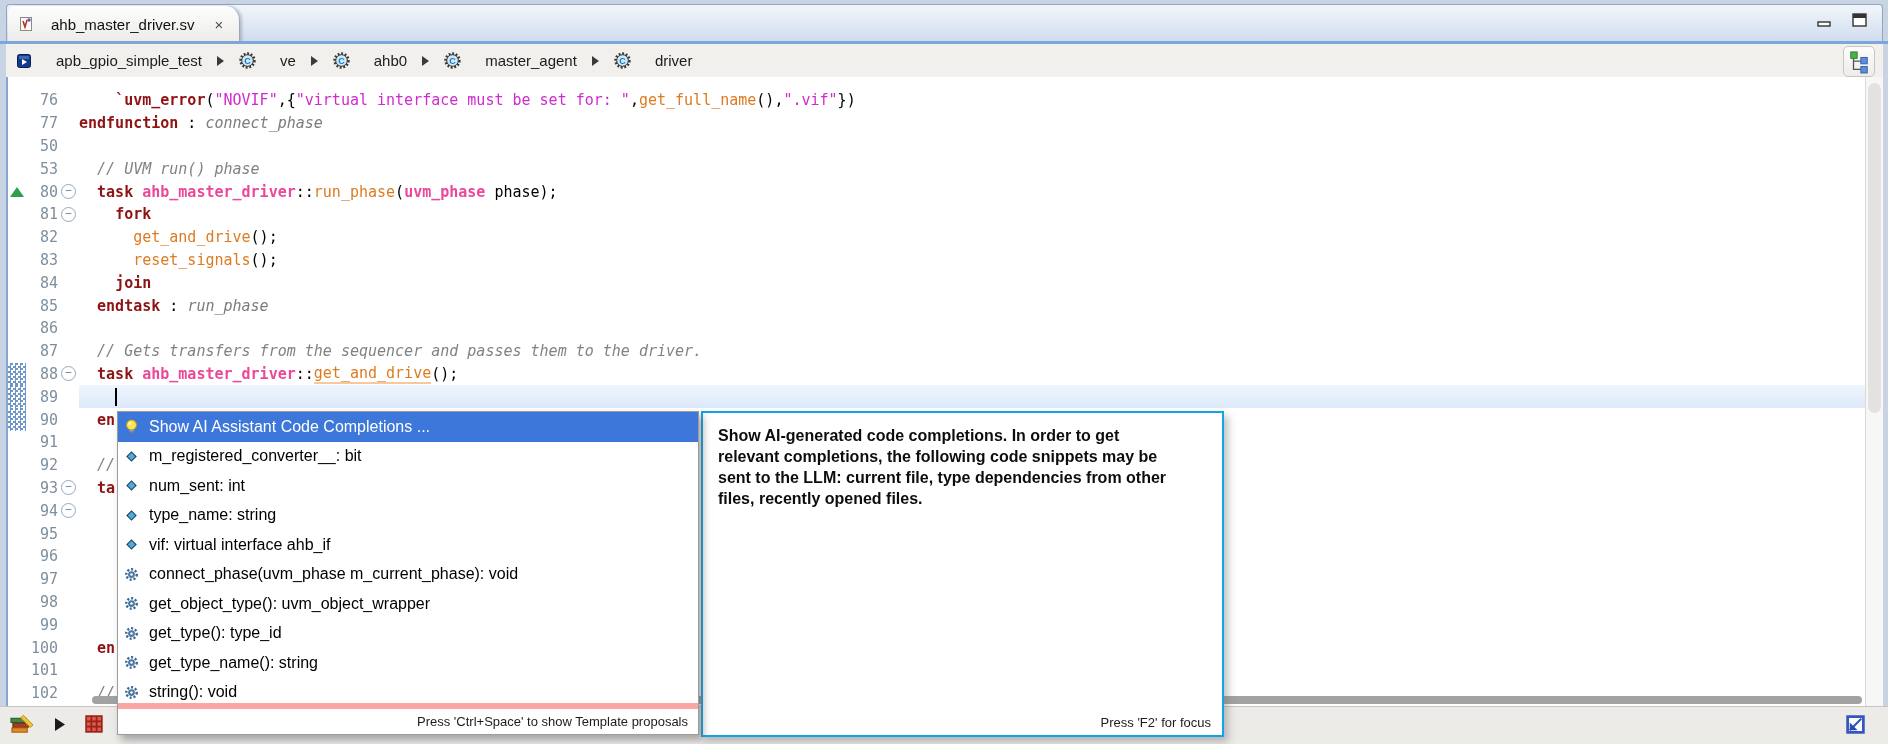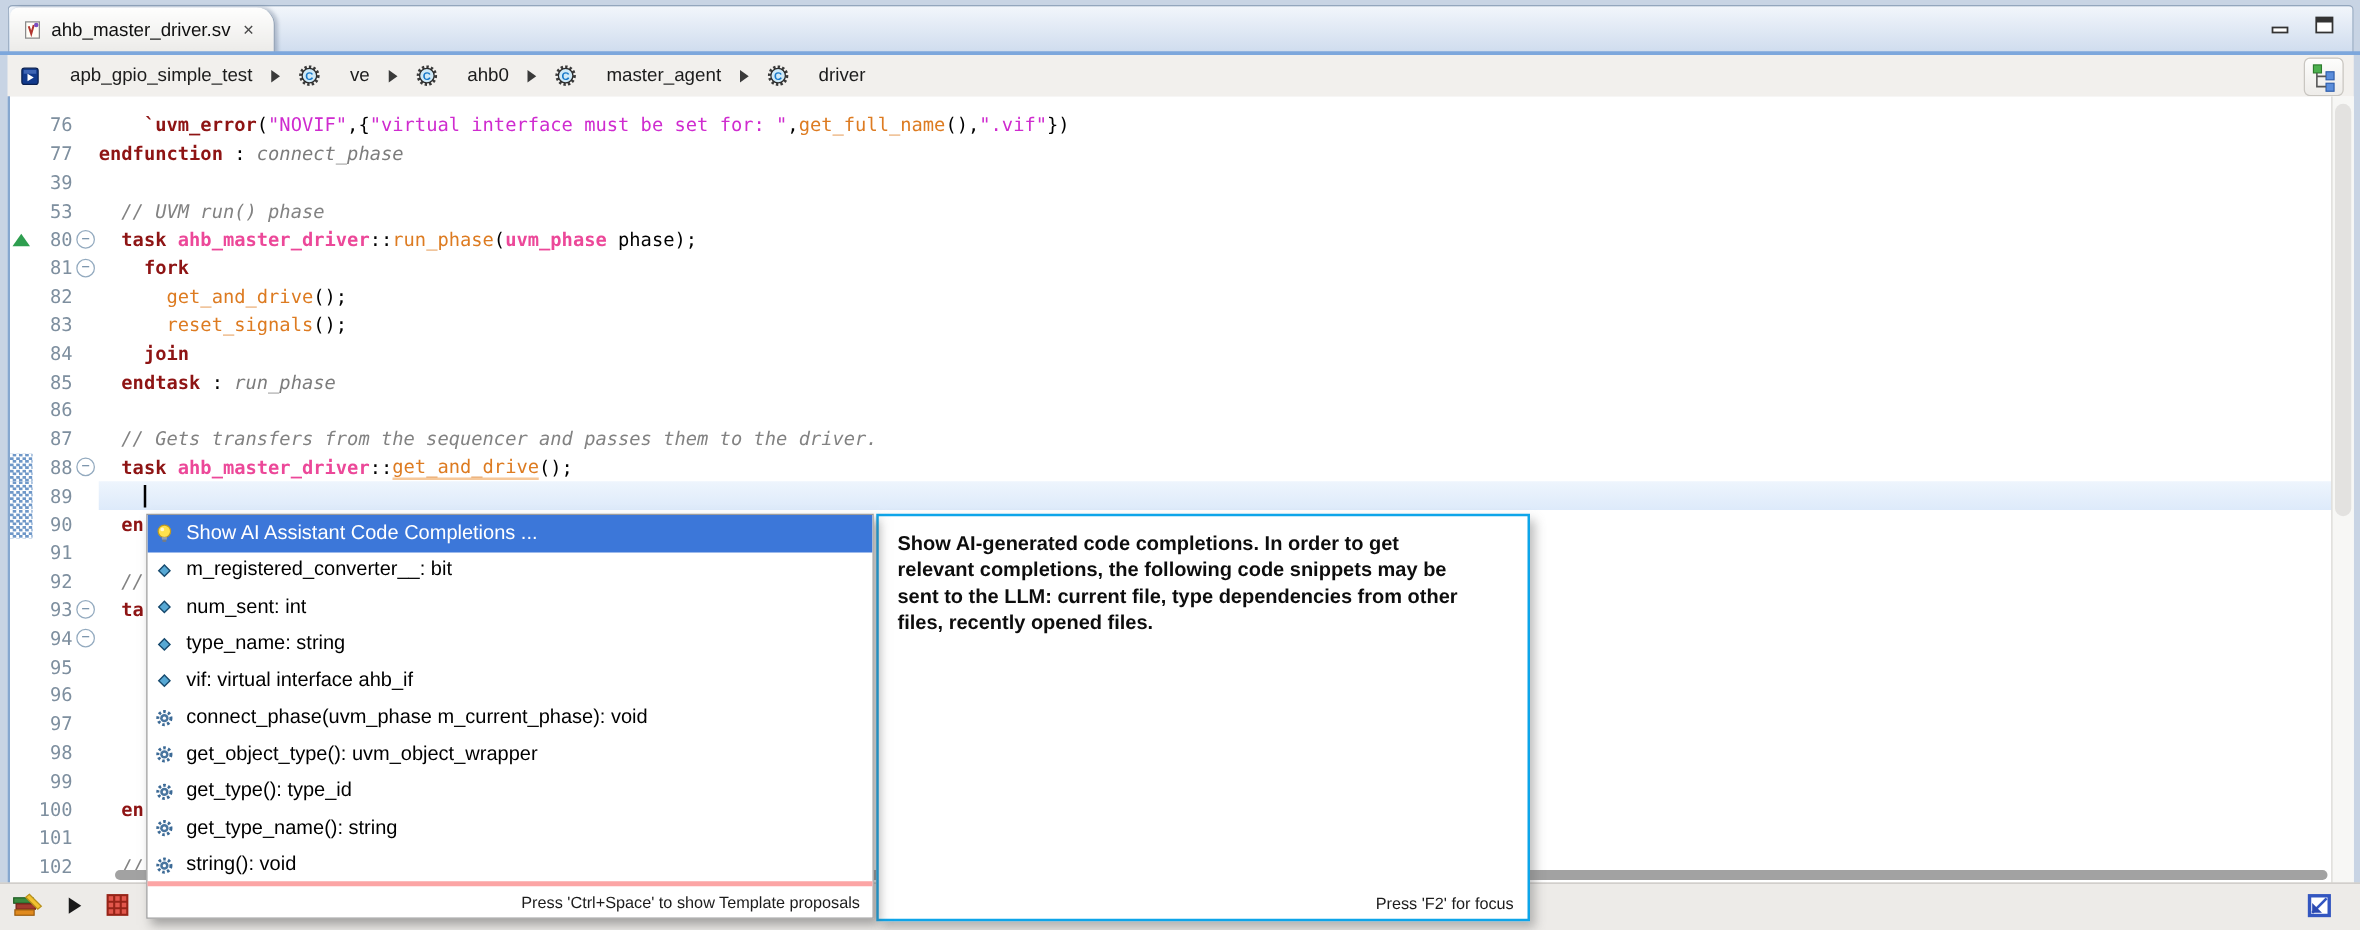--- a/index.html
+++ b/index.html
@@ -10,7 +10,7 @@
   .tabbar{position:absolute;left:6px;top:4px;right:5px;height:37px;
     background:linear-gradient(#f2f6fb,#cfdcee);
     border:1px solid #93a6bd;border-bottom:none;border-radius:4px 4px 0 0;}
-  .tab{position:absolute;left:1px;top:1px;height:36px;display:flex;align-items:center;gap:7px;
+  .tab{position:absolute;left:1px;top:1px;height:36px;display:flex;align-items:center;gap:17px;
     padding:0 16px 0 10px;background:linear-gradient(#fefefe,#ecebe8);
     border-right:1px solid #9aa8ba;border-radius:7px 14px 0 0;box-shadow:2px 0 3px rgba(40,60,90,.25);cursor:pointer;}
   .tab-label{font-size:15px;color:#101010;}

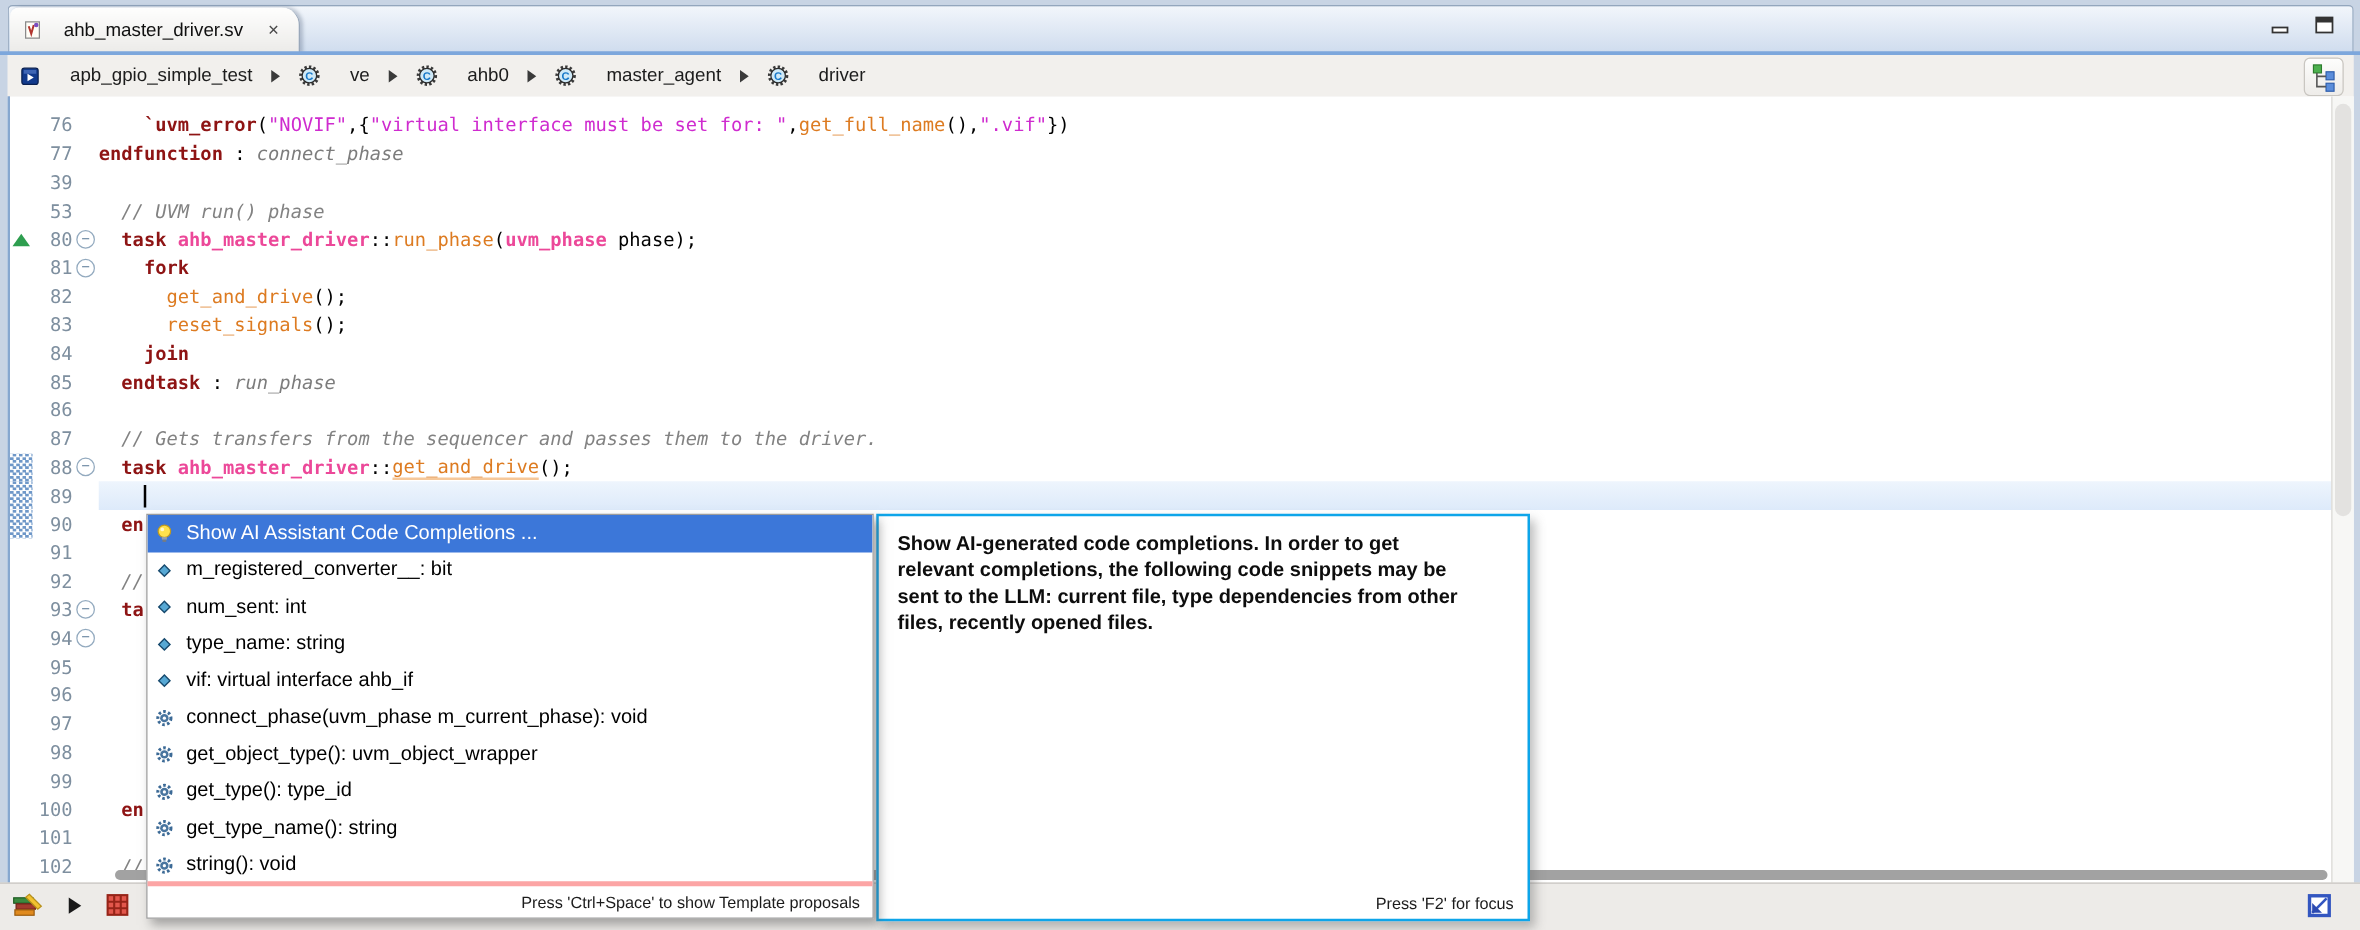--- a/index.html
+++ b/index.html
@@ -200,7 +200,7 @@
         </div>
         <div class="ed-row">
           <div class="ed-ann"></div>
-          <div class="ed-num">39</div>
+          <div class="ed-num">50</div>
           <div class="ed-fold"></div>
           <div class="ed-code"></div>
         </div>

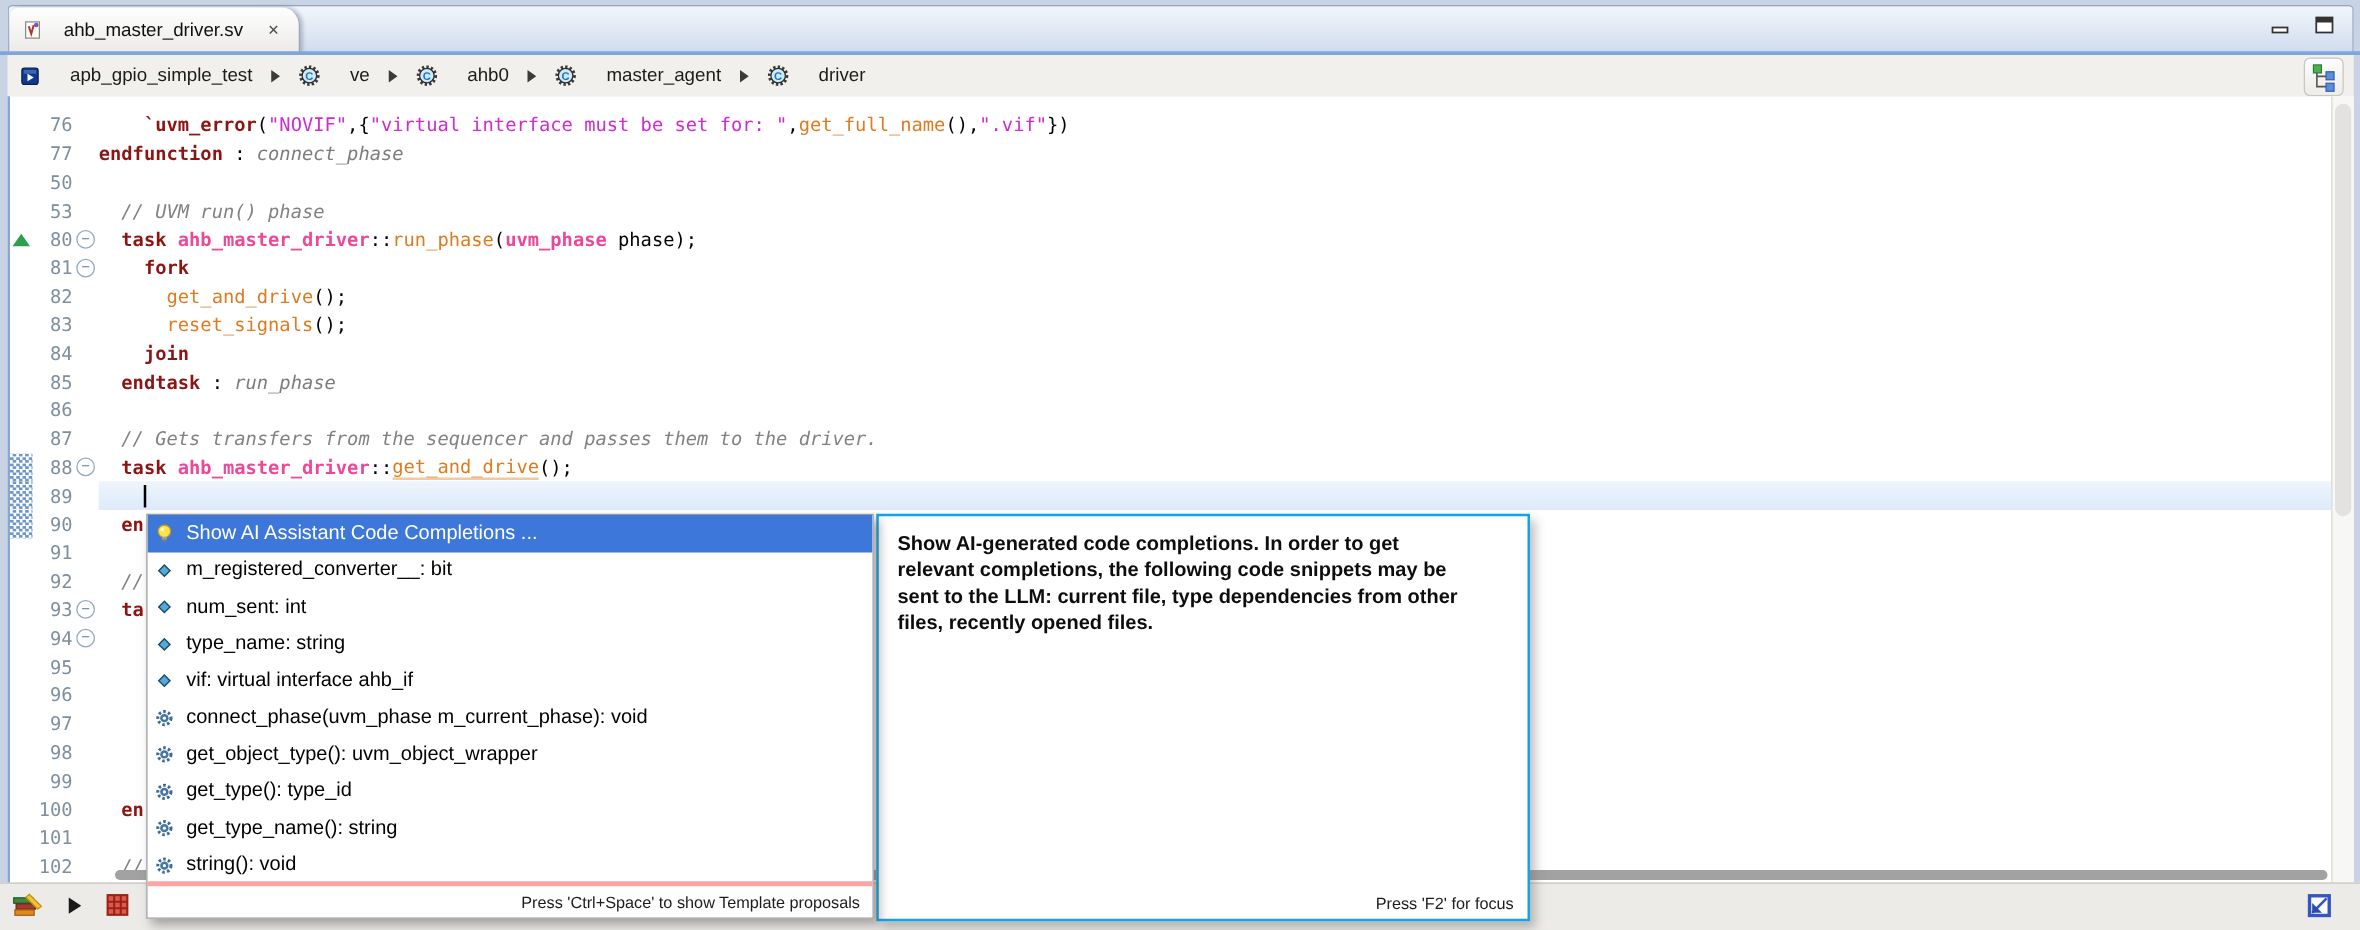--- a/index.html
+++ b/index.html
@@ -71,7 +71,7 @@
   .citem.selected{background:#3c77d9;color:#fff;}
   .citem .ic{width:17px;display:flex;justify-content:center;flex:none;}
   .cpopup-footer{height:25px;display:flex;align-items:center;justify-content:flex-end;
-    padding-right:10px;font-size:13px;color:#1c1c1c;border-top:4px solid #fca5a5;}
+    padding-right:10px;font-size:13px;color:#1c1c1c;border-top:6px solid #fca5a5;}
 
   
   .tooltip{position:absolute;left:701px;top:411px;width:519px;height:322px;background:#fff;

